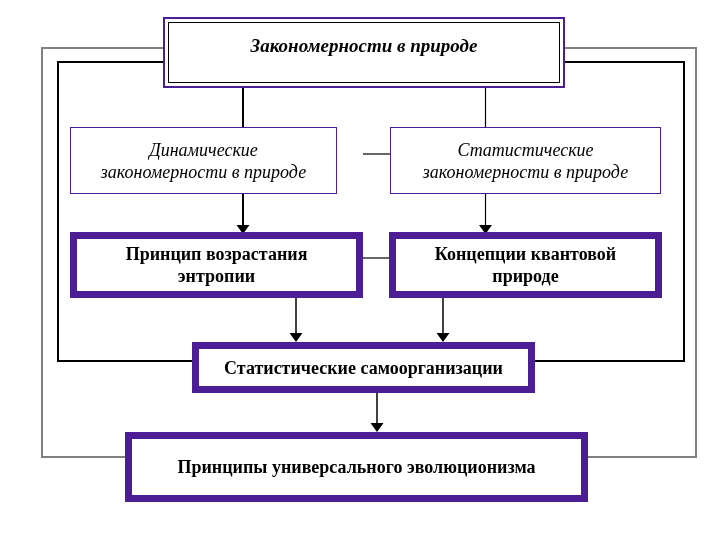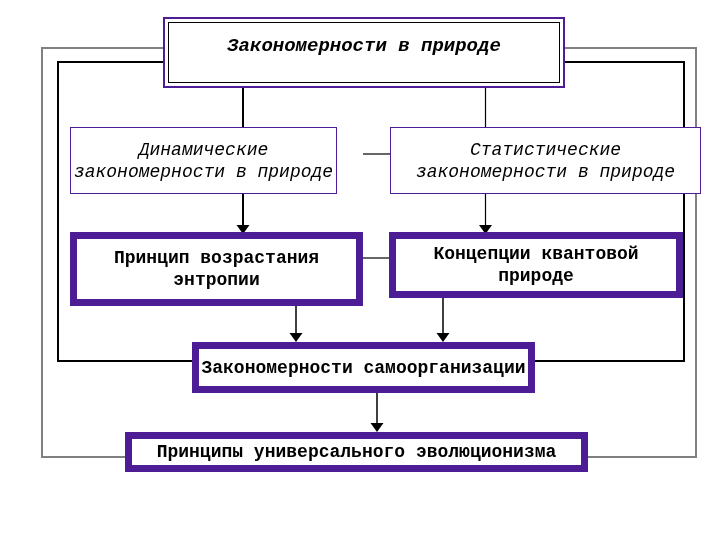--- a/index.html
+++ b/index.html
@@ -30,7 +30,6 @@
     line-height: 22px;
     font-size: 18px;
     white-space: nowrap;
-    font-family: Liberation Mono, monospace;
   }
   .box.thin { border-width: 1px; }
   .bold { font-weight: bold; }

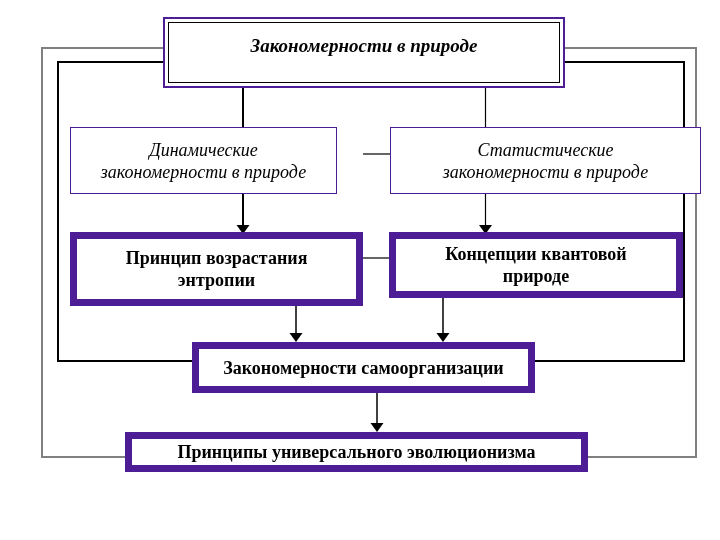--- a/index.html
+++ b/index.html
@@ -54,7 +54,7 @@
     transform: translateY(-7px);
   }
   .dynamic-box     { left: 70px;  top: 127px; width: 267px; height: 67px; }
-  .statistical-box { left: 390px; top: 127px; width: 311px; height: 67px; }
+  .statistical-box { left: 390px; top: 127px; width: 271px; height: 67px; }
   .entropy-box     { left: 70px;  top: 232px; width: 293px; height: 74px; }
   .quantum-box     { left: 389px; top: 232px; width: 294px; height: 66px; text-align: right; }
   .selforg-box     { left: 192px; top: 342px; width: 343px; height: 51px; }

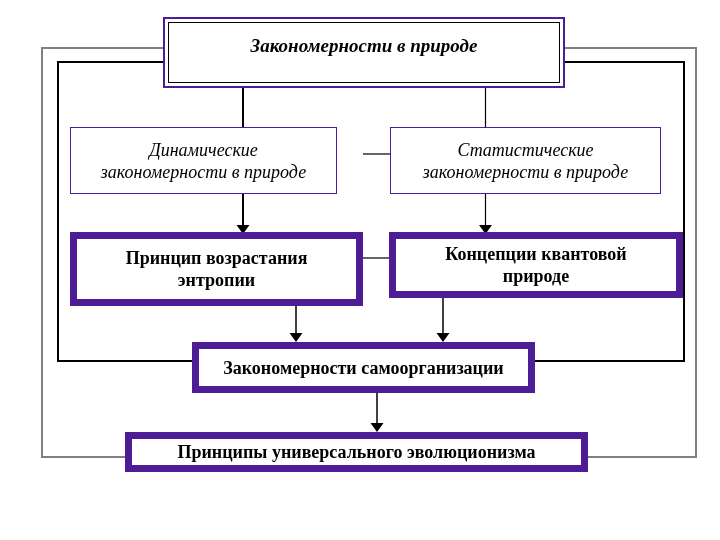--- a/index.html
+++ b/index.html
@@ -55,7 +55,7 @@
   }
   .dynamic-box     { left: 70px;  top: 127px; width: 267px; height: 67px; }
   .statistical-box { left: 390px; top: 127px; width: 271px; height: 67px; }
-  .entropy-box     { left: 70px;  top: 232px; width: 293px; height: 74px; }
+  .entropy-box     { left: 70px;  top: 232px; width: 293px; height: 66px; }
   .quantum-box     { left: 389px; top: 232px; width: 294px; height: 66px; text-align: right; }
   .selforg-box     { left: 192px; top: 342px; width: 343px; height: 51px; }
   .evolution-box   { left: 125px; top: 432px; width: 463px; height: 40px; }

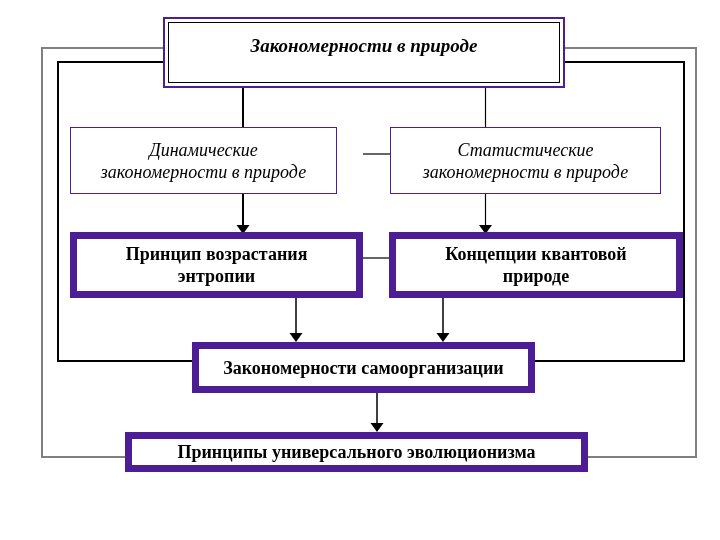--- a/index.html
+++ b/index.html
@@ -56,7 +56,7 @@
   .dynamic-box     { left: 70px;  top: 127px; width: 267px; height: 67px; }
   .statistical-box { left: 390px; top: 127px; width: 271px; height: 67px; }
   .entropy-box     { left: 70px;  top: 232px; width: 293px; height: 66px; }
-  .quantum-box     { left: 389px; top: 232px; width: 294px; height: 66px; text-align: right; }
+  .quantum-box     { left: 389px; top: 232px; width: 273px; height: 66px; text-align: right; }
   .selforg-box     { left: 192px; top: 342px; width: 343px; height: 51px; }
   .evolution-box   { left: 125px; top: 432px; width: 463px; height: 40px; }
 </style>

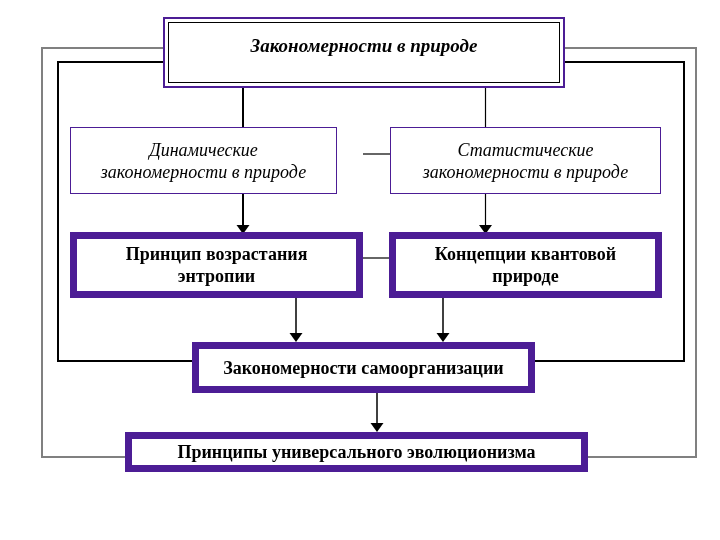--- a/index.html
+++ b/index.html
@@ -130,7 +130,7 @@
   </div>
 
   <div class="box bold selforg-box">
-    <div>Закономерности самоорганизации</div>
+    <div>Статистические самоорганизации</div>
   </div>
 
   <div class="box bold evolution-box">

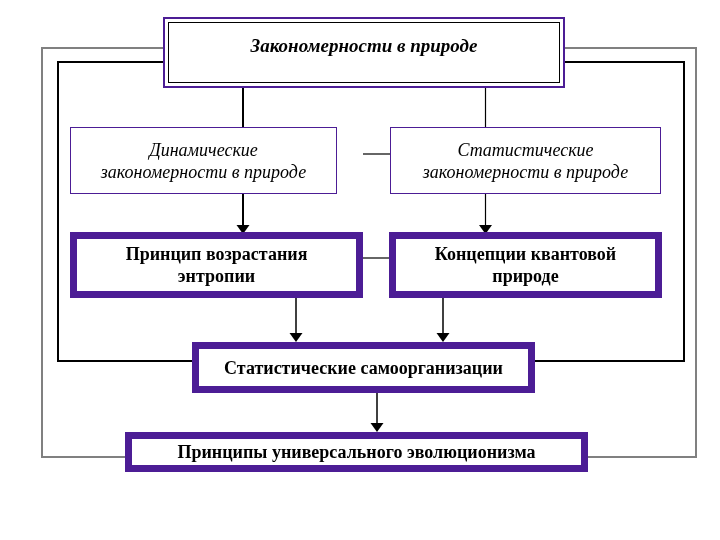--- a/index.html
+++ b/index.html
@@ -58,7 +58,7 @@
   .entropy-box     { left: 70px;  top: 232px; width: 293px; height: 66px; }
   .quantum-box     { left: 389px; top: 232px; width: 273px; height: 66px; text-align: right; }
   .selforg-box     { left: 192px; top: 342px; width: 343px; height: 51px; }
-  .evolution-box   { left: 125px; top: 432px; width: 463px; height: 40px; }
+  .evolution-box   { left: 125px; top: 432px; width: 463px; height: 70px; }
 </style>
 </head>
 <body>

